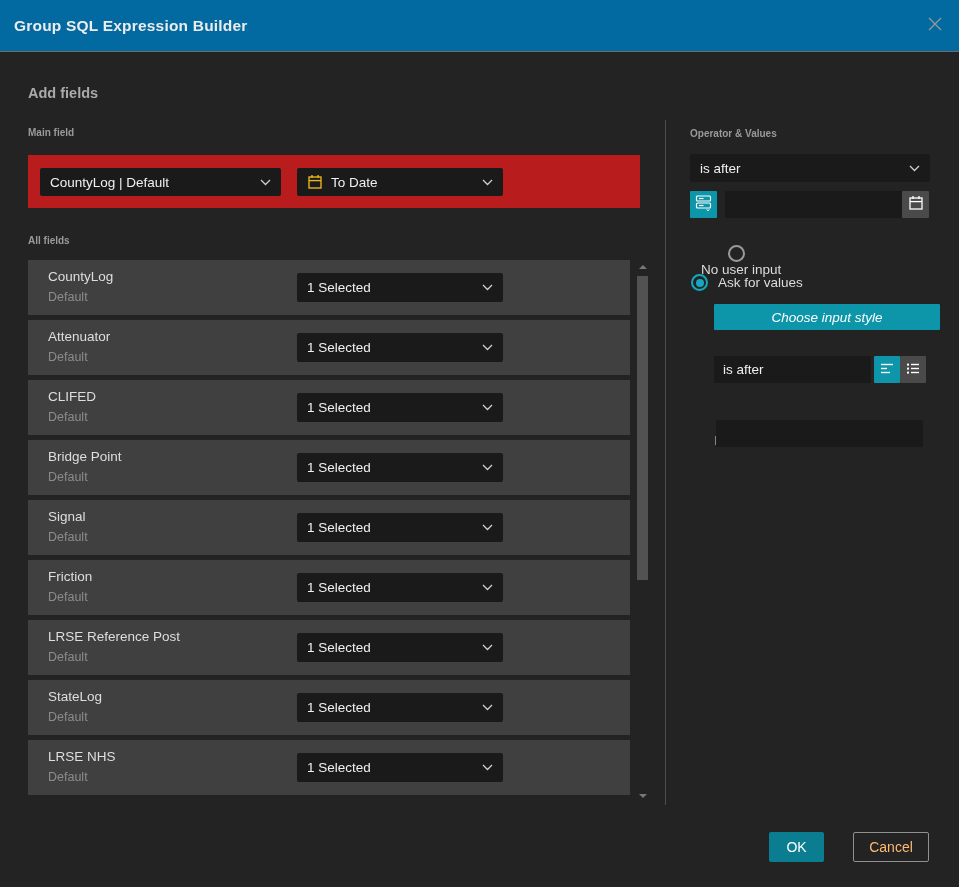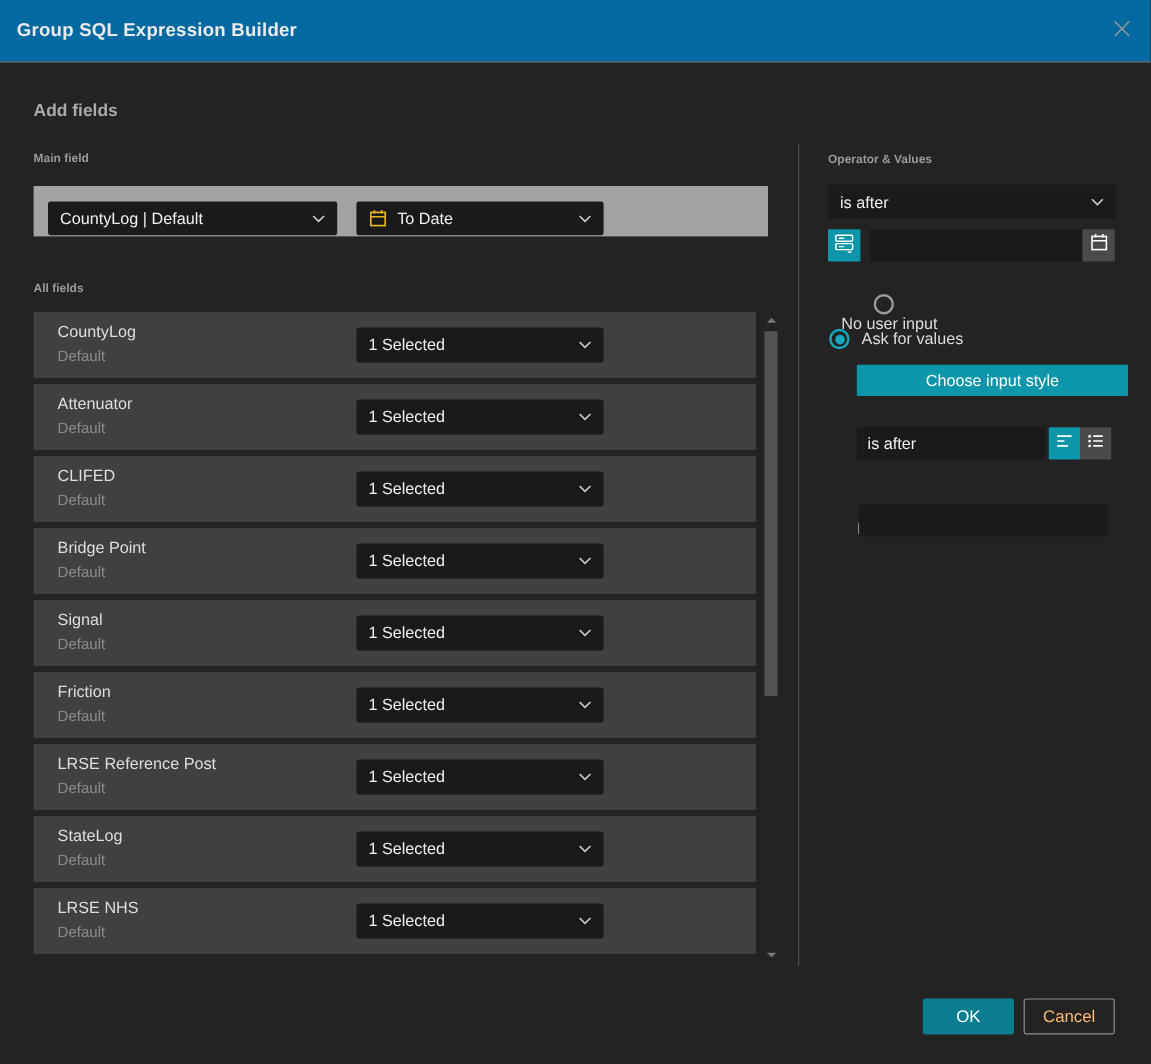--- a/index.html
+++ b/index.html
@@ -22,7 +22,7 @@
   .dd .chev { flex:0 0 auto; margin-left:6px; display:flex; }
 
   
-  .main-panel { position:absolute; left:28px; top:155px; width:612px; height:42px; background:#a3a3a3; }
+  .main-panel { position:absolute; left:28px; top:155px; width:612px; height:53px; background:#b91c1c; }
 
   
   .rows { position:absolute; left:28px; top:260px; width:602px; }

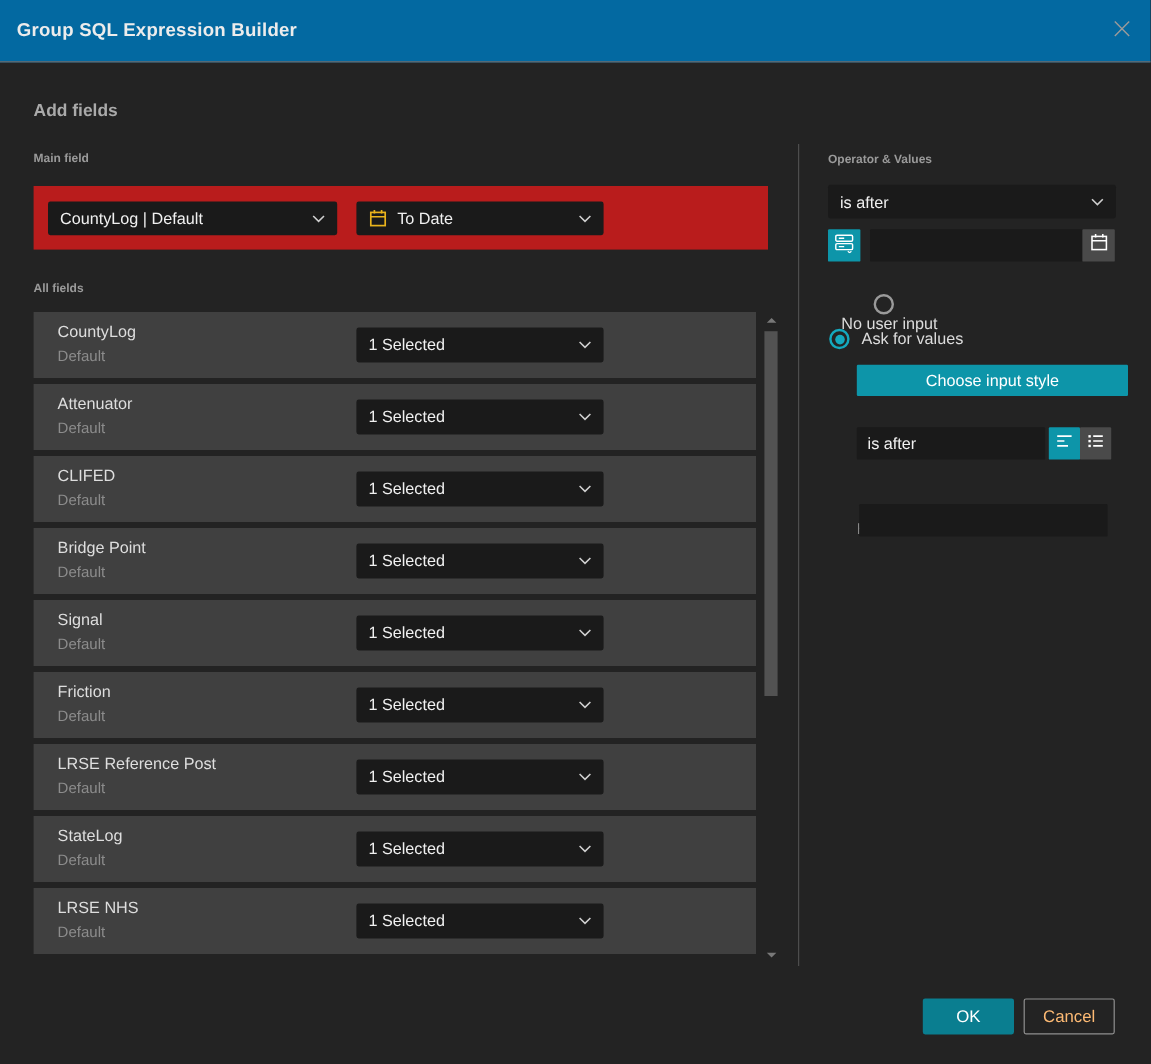--- a/index.html
+++ b/index.html
@@ -51,7 +51,7 @@
   .radio-dot { width:8px; height:8px; border-radius:50%; background:#14a9be; }
   .radio-lbl { margin-left:10px; font-size:13.5px; color:#dcdcdc; }
 
-  .choose-btn { position:absolute; left:714px; top:304px; width:226px; height:26px; background:#0d95a9; color:#ffffff; font-size:13.5px; display:flex; align-items:center; justify-content:center; cursor:pointer; border-radius:1px; }
+  .choose-btn { position:absolute; left:714px; top:304px; width:226px; height:26px; background:#0d95a9; color:#ffffff; font-size:13.5px; display:flex; align-items:center; justify-content:center; cursor:pointer; border-radius:1px;font-style:italic; }
   .small-lbl { position:absolute; font-size:13px; color:#8c8c8c;margin-top:32px; }
 
   

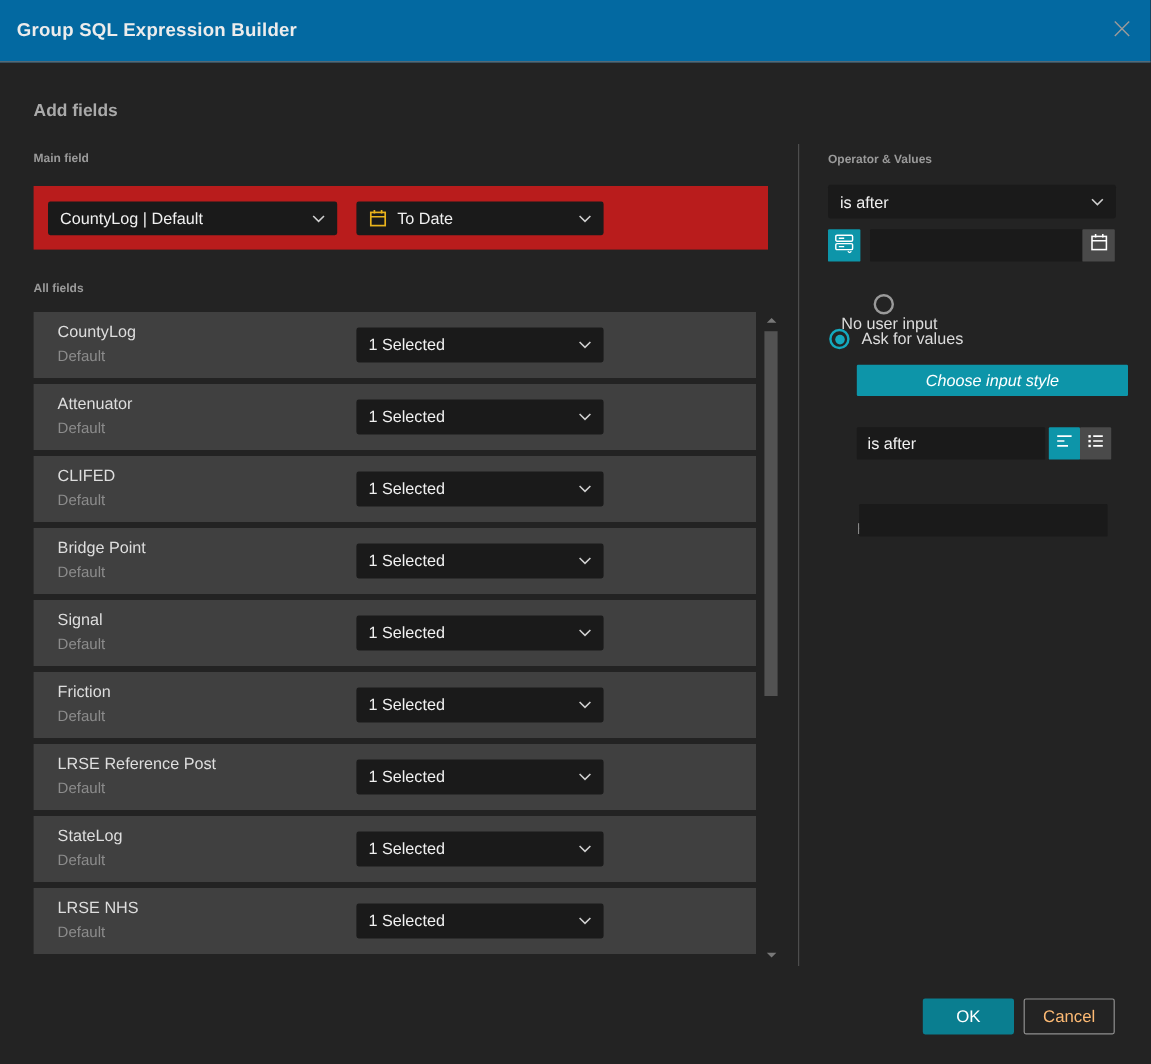--- a/index.html
+++ b/index.html
@@ -55,7 +55,7 @@
   .small-lbl { position:absolute; font-size:13px; color:#8c8c8c;margin-top:32px; }
 
   
-  .ok-btn { position:absolute; left:769px; top:832px; width:76px; height:30px; background:#0a7e90; color:#fff; font-size:14px; display:flex; align-items:center; justify-content:center; border-radius:2px; cursor:pointer; }
+  .ok-btn { position:absolute; left:769px; top:832px; width:55px; height:30px; background:#0a7e90; color:#fff; font-size:14px; display:flex; align-items:center; justify-content:center; border-radius:2px; cursor:pointer; }
   .cancel-btn { position:absolute; left:853px; top:832px; width:76px; height:30px; background:transparent; border:1px solid #909090; color:#fdba74; font-size:14px; display:flex; align-items:center; justify-content:center; border-radius:2px; cursor:pointer; }
 </style>
 </head>

